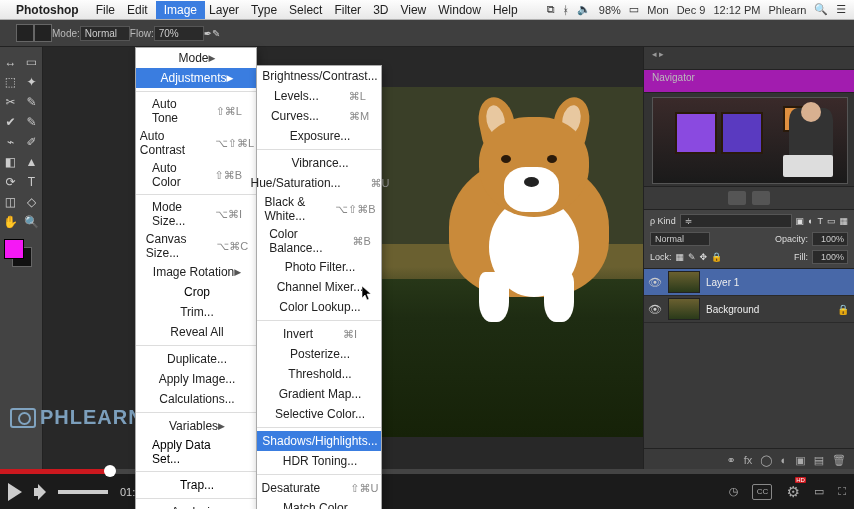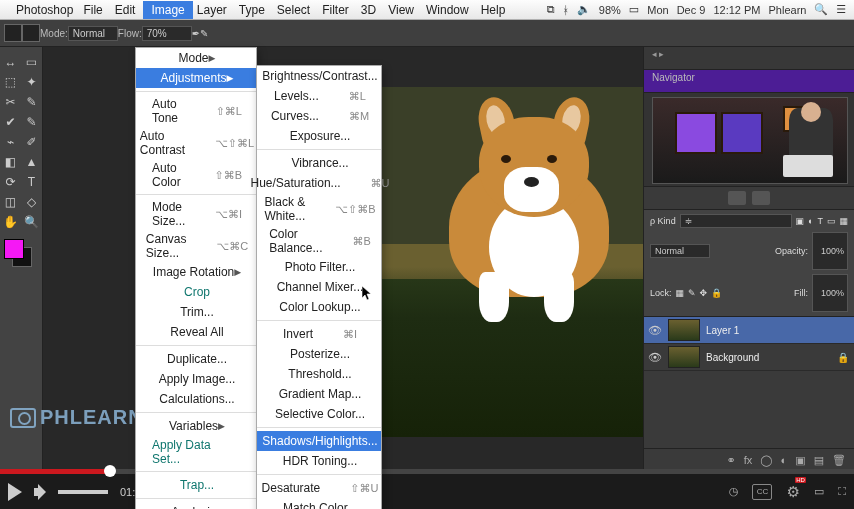--- a/index.html
+++ b/index.html
@@ -6,7 +6,7 @@
 
 .mac-menubar{height:19px;background:linear-gradient(#fdfdfd,#e8e8e8);border-bottom:1px solid #b0b0b0;display:flex;align-items:center;padding:0 8px;color:#222;font-size:12px}
 .apple-logo{font-size:14px;margin-right:8px}
-.mac-menubar .app-name{font-weight:normal;margin-right:10px}
+.mac-menubar .app-name{font-weight:bold;margin-right:17px}
 .mac-menubar .menu-item{margin-right:12px;cursor:default}
 .mac-menubar .menu-item.highlighted{background:#3a7de0;color:#fff;padding:2px 8px;margin:-2px 4px -2px -4px}
 .mac-right{margin-left:auto;display:flex;align-items:center;gap:8px;font-size:11px}

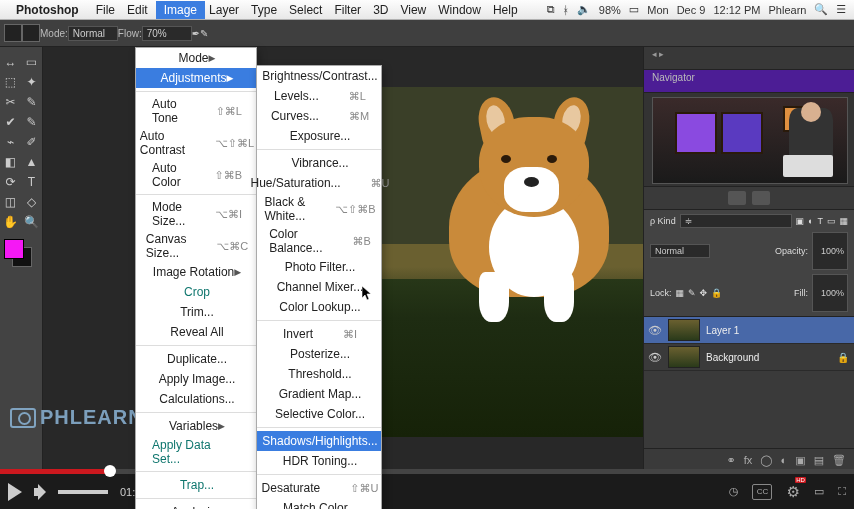--- a/index.html
+++ b/index.html
@@ -12,7 +12,7 @@
 .mac-right{margin-left:auto;display:flex;align-items:center;gap:8px;font-size:11px}
 .mac-right span{color:#333}
 
-.options-bar{height:26px;background:#3f3f3f;border-bottom:1px solid #222;display:flex;align-items:center;padding:0 4px;color:#ccc;font-size:10px}
+.options-bar{height:26px;background:#3f3f3f;border-bottom:1px solid #222;display:flex;align-items:center;padding:0 16px;color:#ccc;font-size:10px}
 .options-bar .opt-label{color:#bbb}
 .options-bar .opt-field{background:#2a2a2a;border:1px solid #555;padding:1px 4px;min-width:40px;display:inline-block}
 .options-bar .opt-swatch{width:16px;height:16px;background:#222;border:1px solid #666}

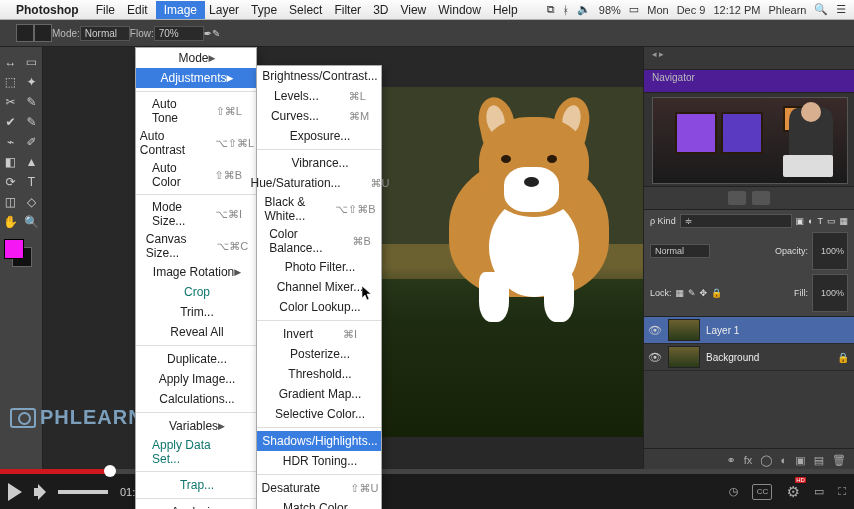--- a/index.html
+++ b/index.html
@@ -45,7 +45,7 @@
 
 .right-dock{position:absolute;right:0;top:0;width:210px;height:100%;background:#434343;border-left:1px solid #222;display:flex;flex-direction:column}
 .collapsed-panel{height:18px;background:#383838;border-bottom:1px solid #222;font-size:9px;color:#999;padding:2px 8px}
-.panel-header{height:18px;background:#4c1d95;border-bottom:1px solid #222;font-size:10px;color:#bbb;padding:2px 8px}
+.panel-header{height:18px;background:#a21caf;border-bottom:1px solid #222;font-size:10px;color:#bbb;padding:2px 8px}
 .navigator-body{height:93px;background:#333;position:relative;border-bottom:1px solid #222;overflow:hidden}
 .nav-thumb{margin:4px 8px;width:194px;height:85px;background:linear-gradient(180deg,#3a2a2a,#1a1a1a);position:relative;border:1px solid #555;overflow:hidden}
 .nav-person{position:absolute;right:14px;top:10px;width:44px;height:60px;background:#333;border-radius:20% 20% 10% 10%}

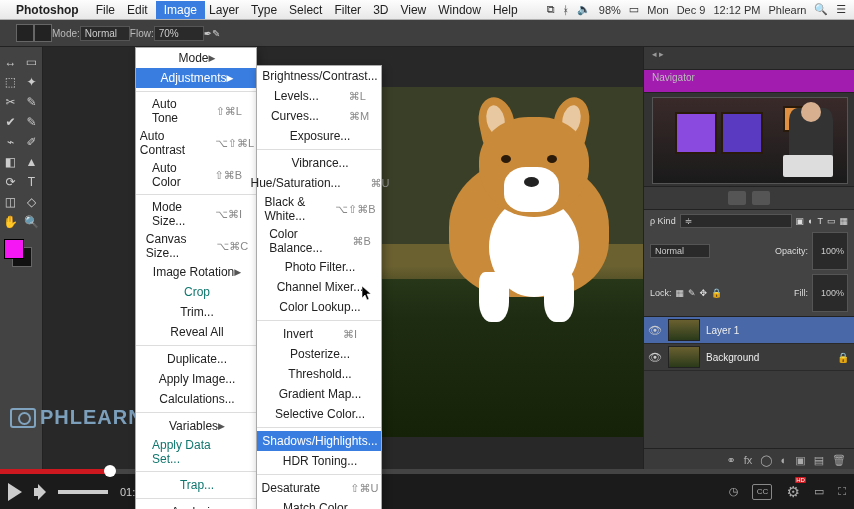--- a/index.html
+++ b/index.html
@@ -59,7 +59,7 @@
 .layers-controls{padding:4px 6px;font-size:9px;display:flex;flex-direction:column;gap:4px;border-bottom:1px solid #222}
 .lc-row{display:flex;align-items:center;gap:4px}
 .lc-select{background:#2a2a2a;border:1px solid #555;padding:1px 4px;min-width:50px;color:#ccc}
-.lc-val{background:#2a2a2a;border:1px solid #555;padding:13px 3px;min-width:28px;color:#ccc;text-align:right}
+.lc-val{background:#2a2a2a;border:1px solid #555;padding:1px 3px;min-width:28px;color:#ccc;text-align:right}
 .layers-list{flex:1;background:#3a3a3a;overflow:auto}
 .layer-item{display:flex;align-items:center;height:26px;border-bottom:1px solid #2a2a2a;padding:0 4px;gap:6px}
 .layer-item.selected{background:#4868a8}

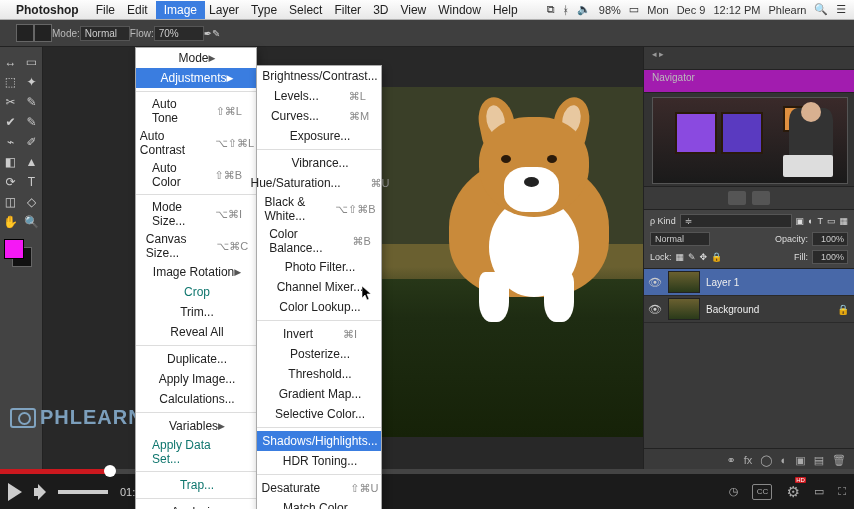--- a/index.html
+++ b/index.html
@@ -72,7 +72,7 @@
 .dropdown{position:absolute;background:#fff;border:1px solid #aaa;box-shadow:2px 3px 8px rgba(0,0,0,0.3);color:#222;font-size:12px;z-index:100}
 .dd-item{padding:2px 14px 2px 16px;display:flex;align-items:center;justify-content:center;cursor:default;min-height:16px}
 .dd-item.highlighted{background:#3a7de0;color:#fff}
-.dd-item.disabled{color:#0f766e}
+.dd-item.disabled{color:#000000}
 .dd-item .sc{color:#888;font-size:11px;margin-left:30px}
 .dd-sep{height:1px;background:#ddd;margin:3px 0}
 .dd-arrow{font-size:9px;color:#555}

